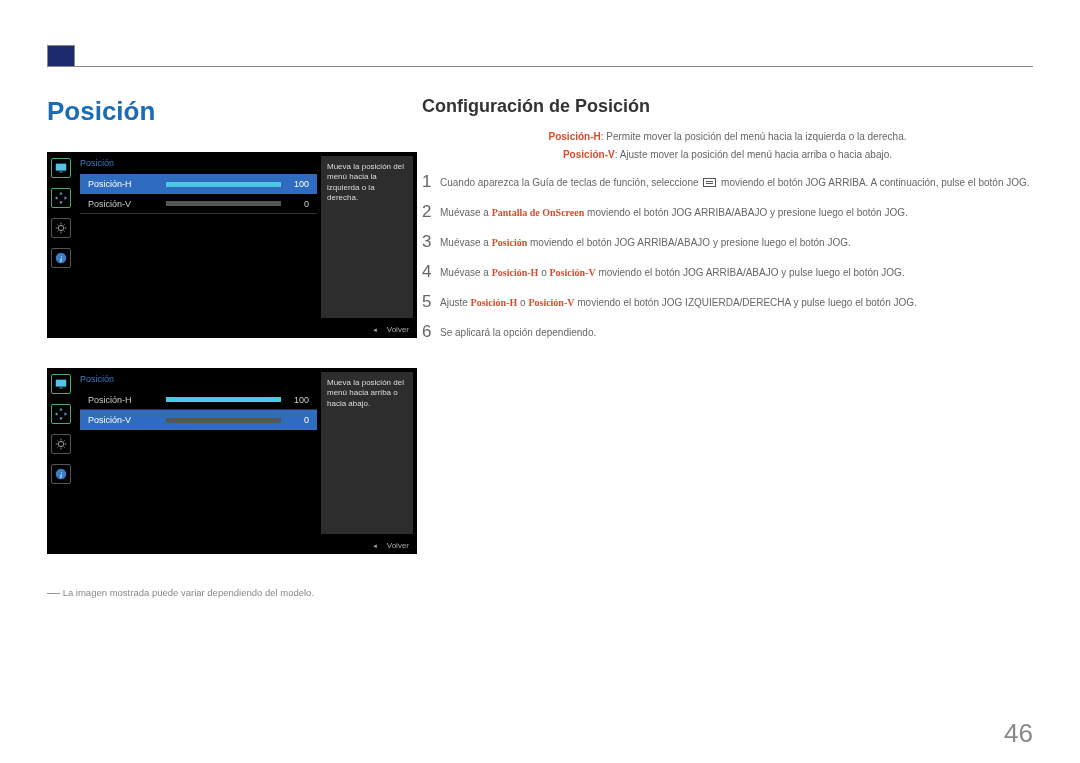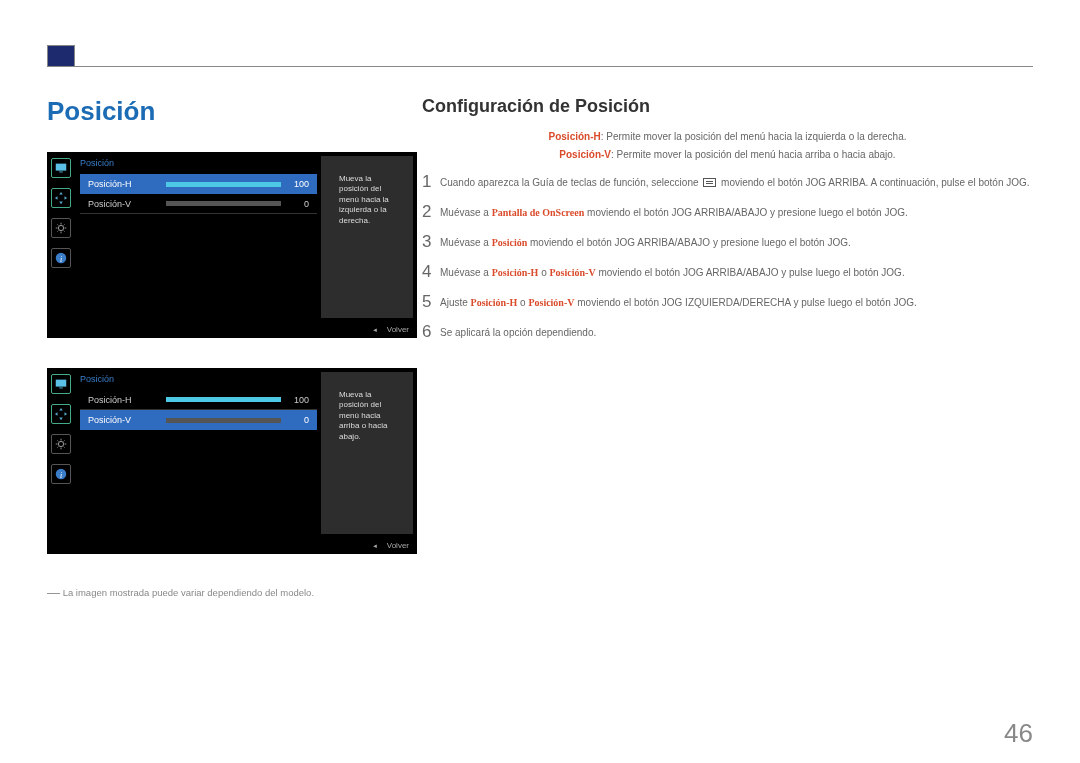--- a/index.html
+++ b/index.html
@@ -272,7 +272,7 @@
       <span class="term">Posición-H</span><span>: Permite mover la posición del menú hacia la izquierda o la derecha.</span>
     </div>
     <div class="desc-line">
-      <span class="term">Posición-V</span><span>: Permite mover la posición del menú hacia arriba o hacia abajo.</span>
+      <span class="term">Posición-V</span><span>: Ajuste mover la posición del menú hacia arriba o hacia abajo.</span>
     </div>
 
     <div class="steps">

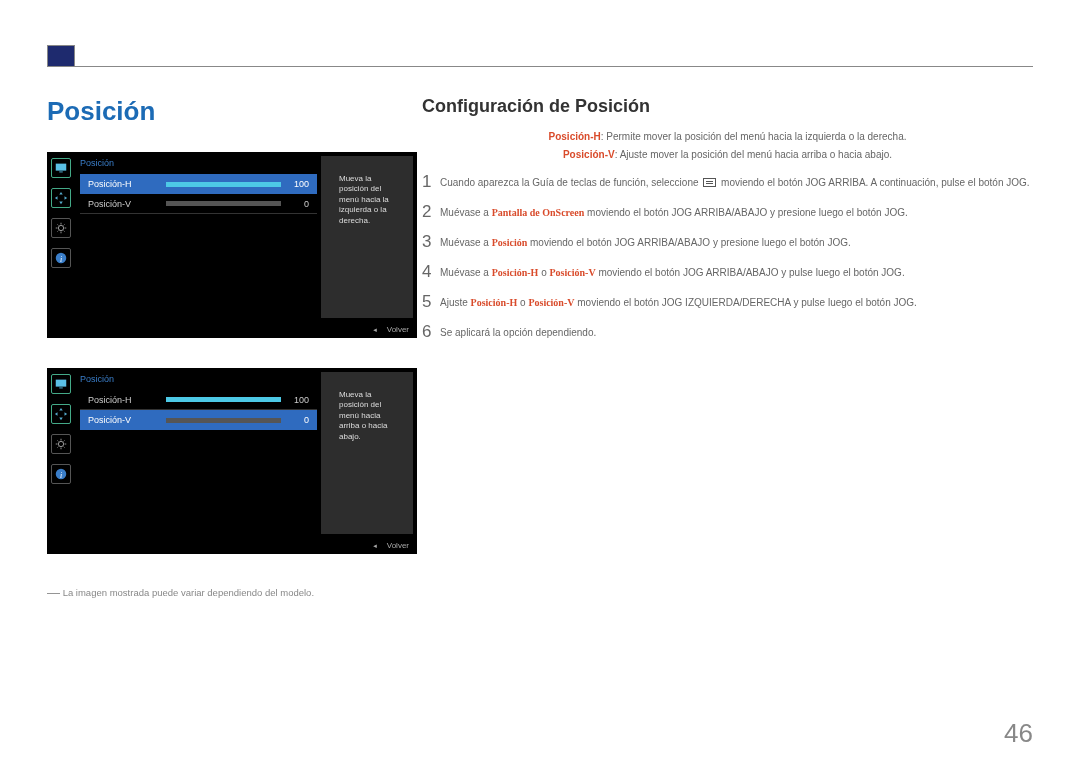--- a/index.html
+++ b/index.html
@@ -103,7 +103,7 @@
   .osd-row .value { width:20px; text-align:right; }
   .osd-panel {
     position:absolute; right:4px; top:4px; bottom:4px; width:92px;
-    background:#2d2d2d; color:#ddd; font-size:8px; padding:18px;
+    background:#2d2d2d; color:#ddd; font-size:8px; padding:6px;
     line-height:1.3;
   }
 

